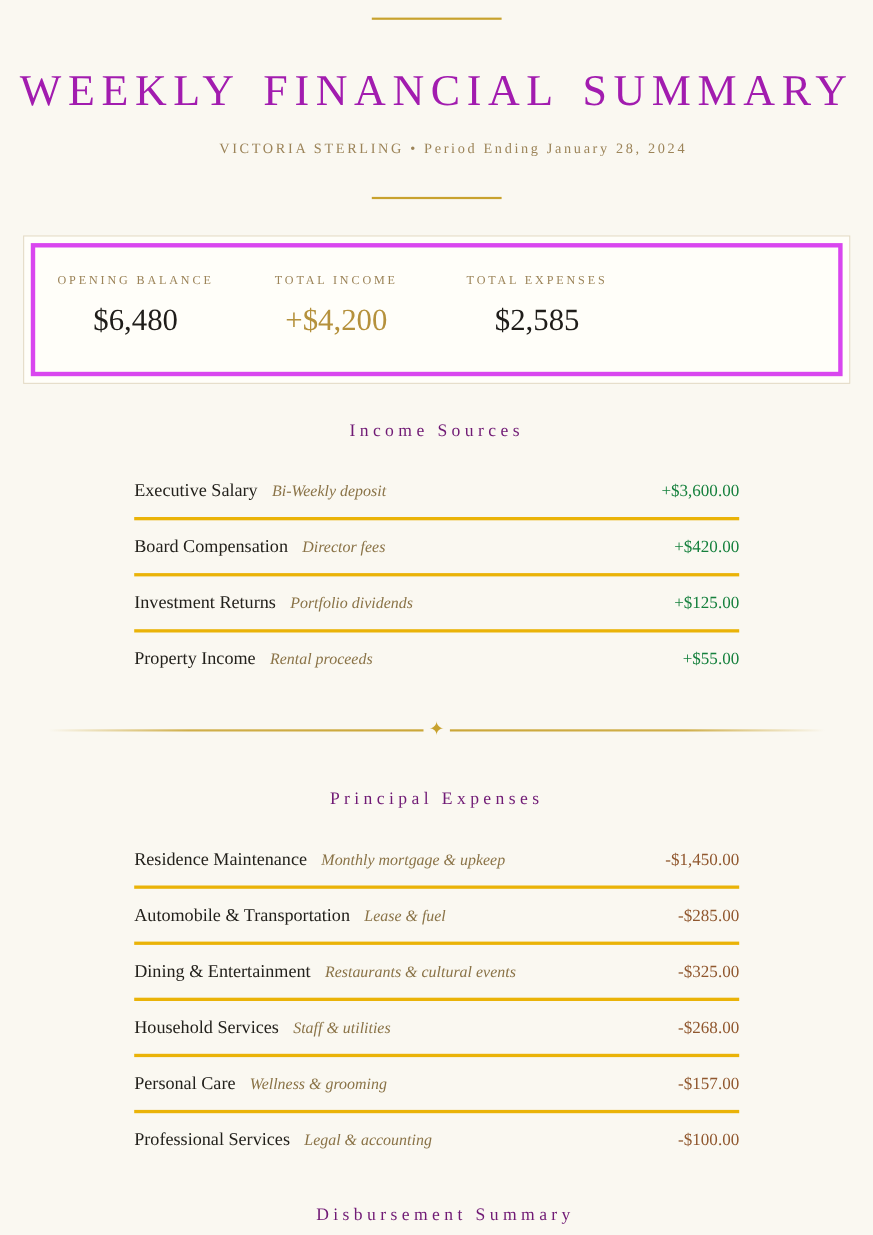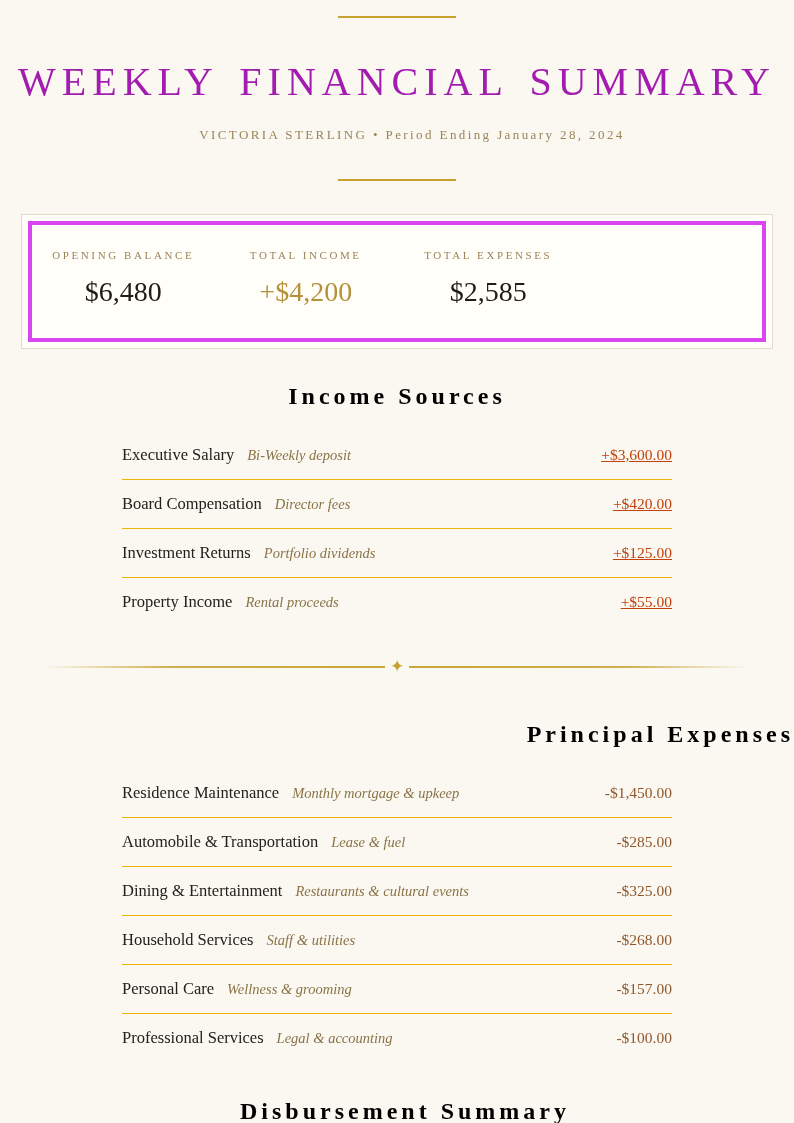--- a/index.html
+++ b/index.html
@@ -73,10 +73,10 @@
   
   .section-heading {
     text-align: center;
-    font-size: 24px;
-    font-weight: bold;
+    font-size: 16px;
+    font-weight: normal;
     letter-spacing: 4px;
-    color: #000000;
+    color: #701a75;
   }
   .heading-income { margin-top: 34px; }
   .heading-expenses { margin-top: 46px; text-align: right; }

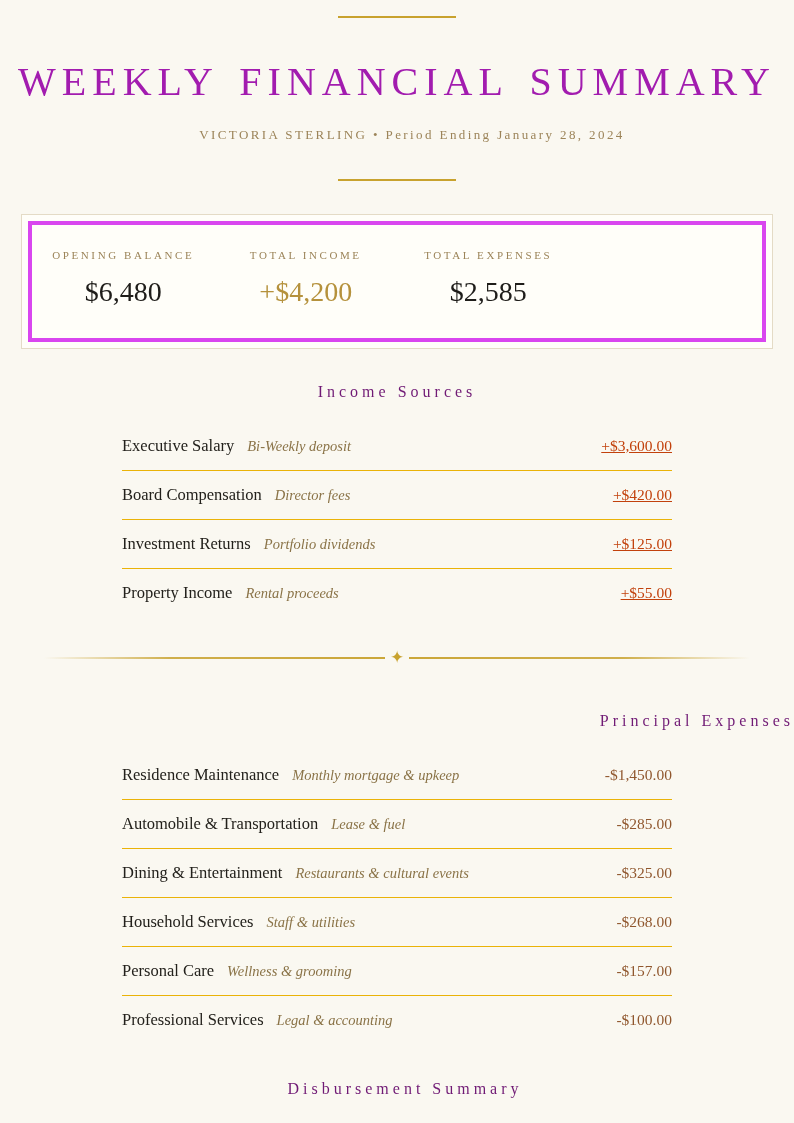--- a/index.html
+++ b/index.html
@@ -90,7 +90,7 @@
     display: flex;
     align-items: baseline;
     padding: 14px 0;
-    border-bottom: 1px solid #eab308;
+    border-bottom: 3px solid #eab308;
   }
   .ledger-row:last-child { border-bottom: none; }
   .row-name { font-size: 16.5px; color: #23211C; }

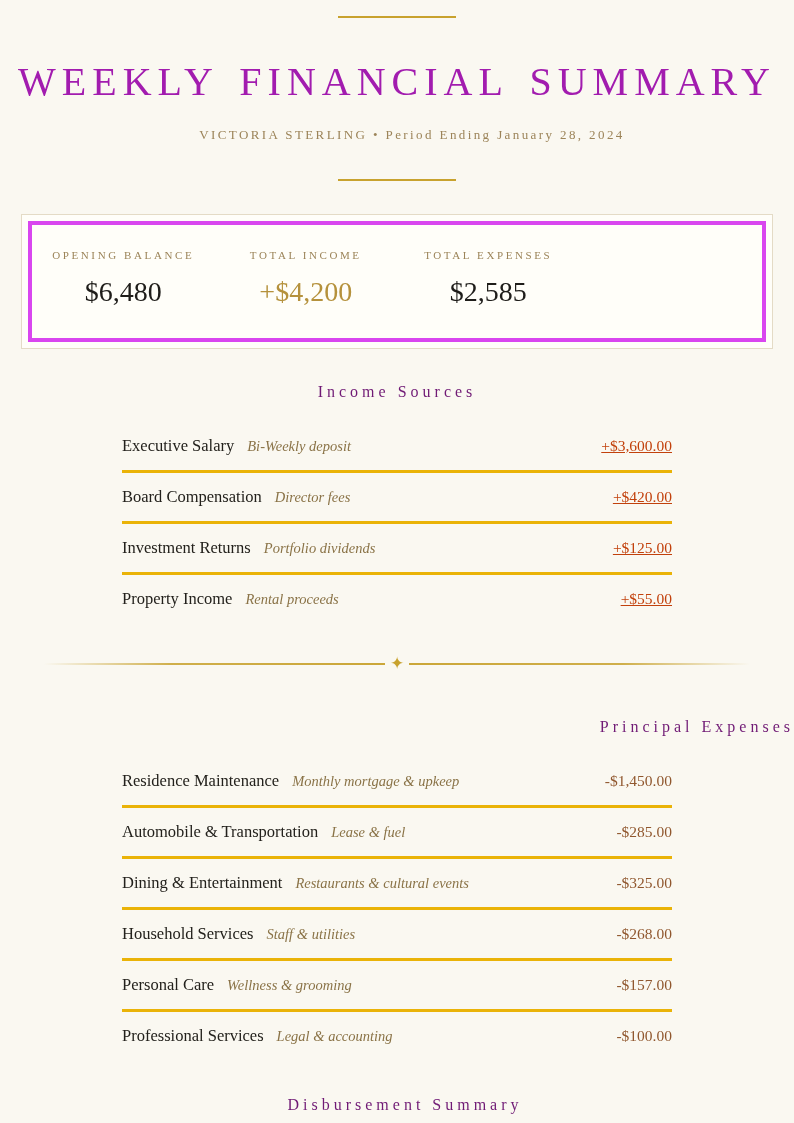--- a/index.html
+++ b/index.html
@@ -101,7 +101,7 @@
     margin-left: 13px;
   }
   .row-amount { margin-left: auto; font-size: 15.5px; }
-  .income-list  .row-amount { color: #c2410c; text-decoration: underline; }
+  .income-list  .row-amount { color: #15803d; }
   .expense-list .row-amount { color: #90572E; }
 
   

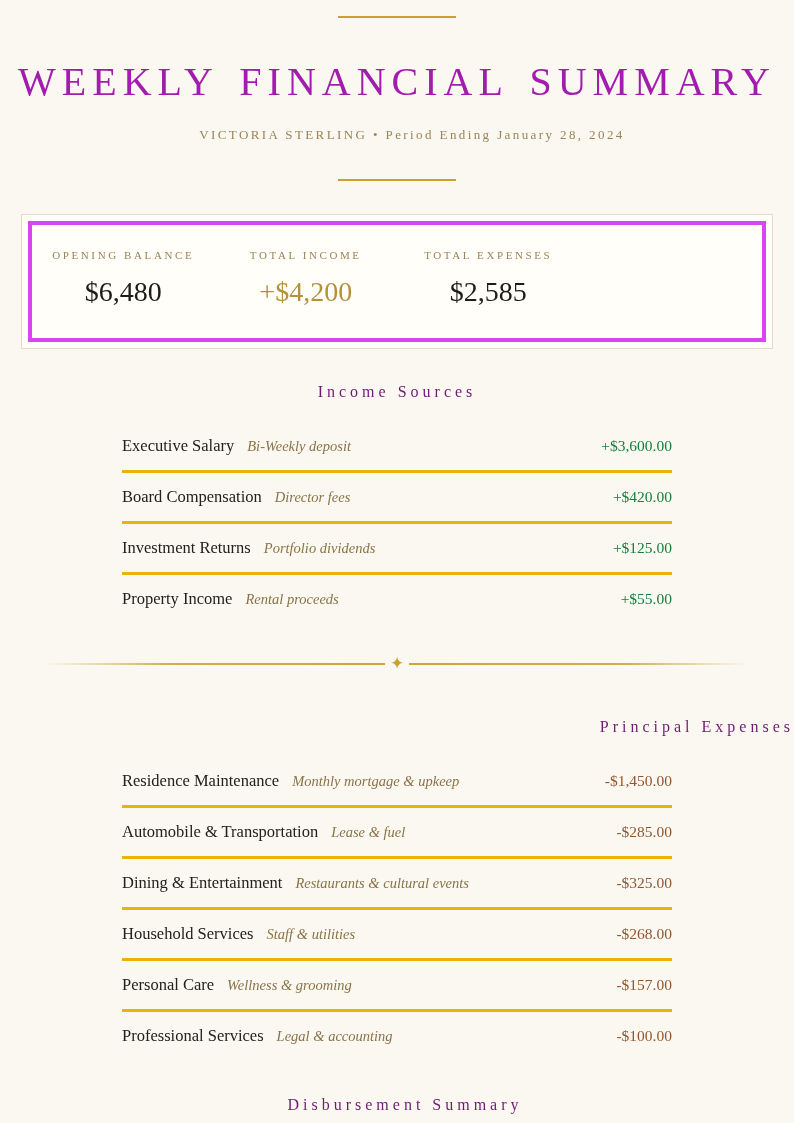--- a/index.html
+++ b/index.html
@@ -79,7 +79,7 @@
     color: #701a75;
   }
   .heading-income { margin-top: 34px; }
-  .heading-expenses { margin-top: 46px; text-align: right; }
+  .heading-expenses { margin-top: 46px; }
   .heading-disbursement { margin-top: 36px; padding-left: 16px; }
 
   .ledger {

